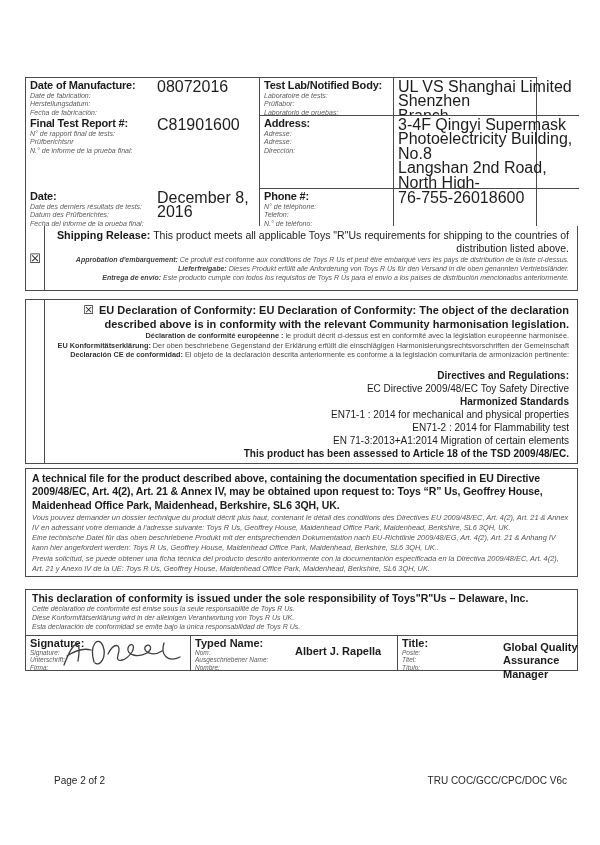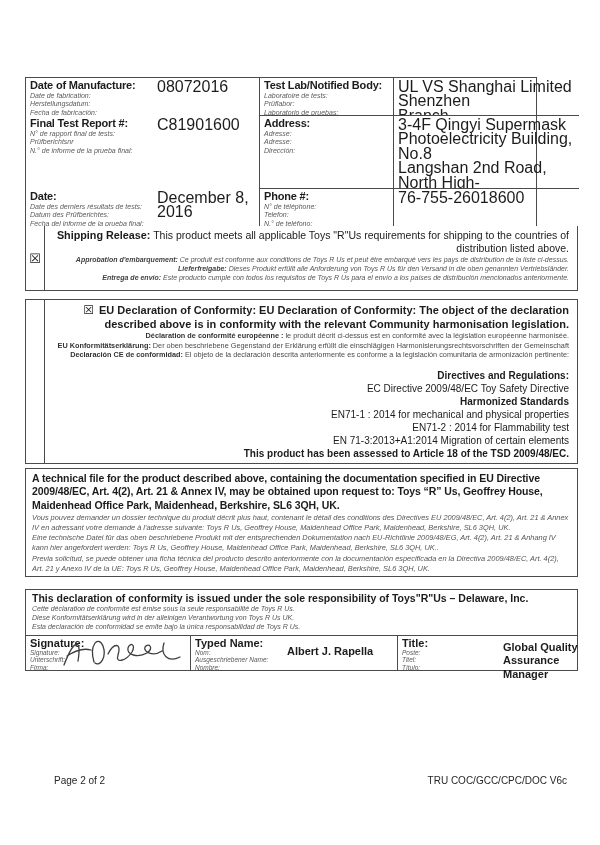--- a/index.html
+++ b/index.html
@@ -69,7 +69,7 @@
   .sig-tr { font-style:italic; font-size:6.5px; line-height:7.8px; color:#5a5a5a; }
   .sig-mark { position:absolute; left:32px; top:-5px; width:128px; height:44px; }
   .sig-val { position:absolute; font-weight:bold; font-size:11px; line-height:13.5px; white-space:pre-line; }
-  .sig-val.name { left:96px; top:9px; }
+  .sig-val.name { left:104px; top:9px; }
   .sig-val.title { left:105px; top:5px; }
 
   

